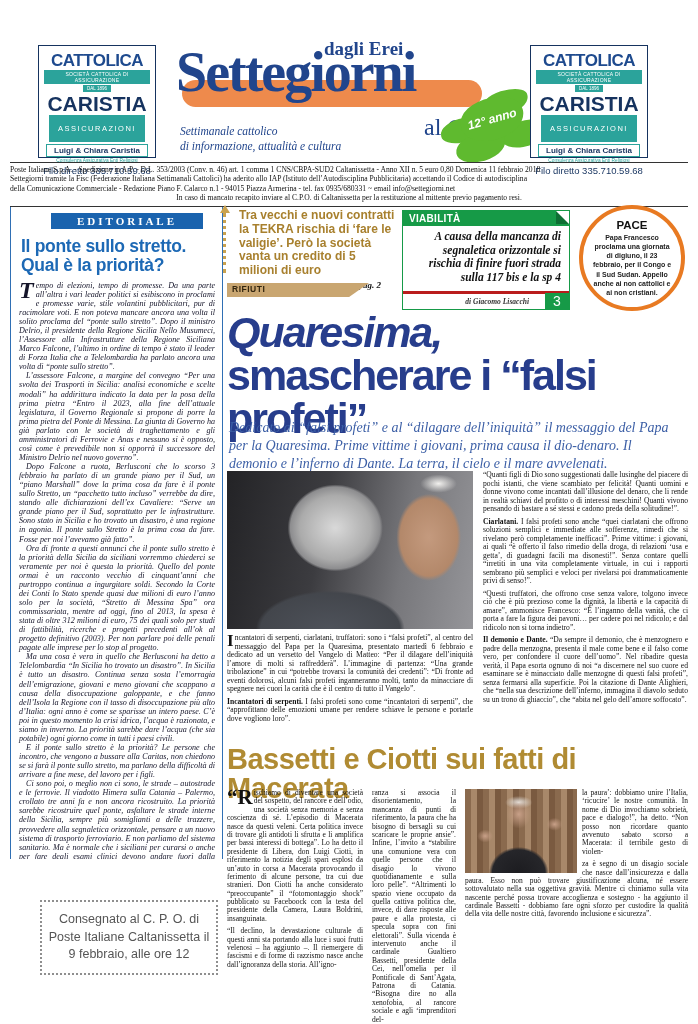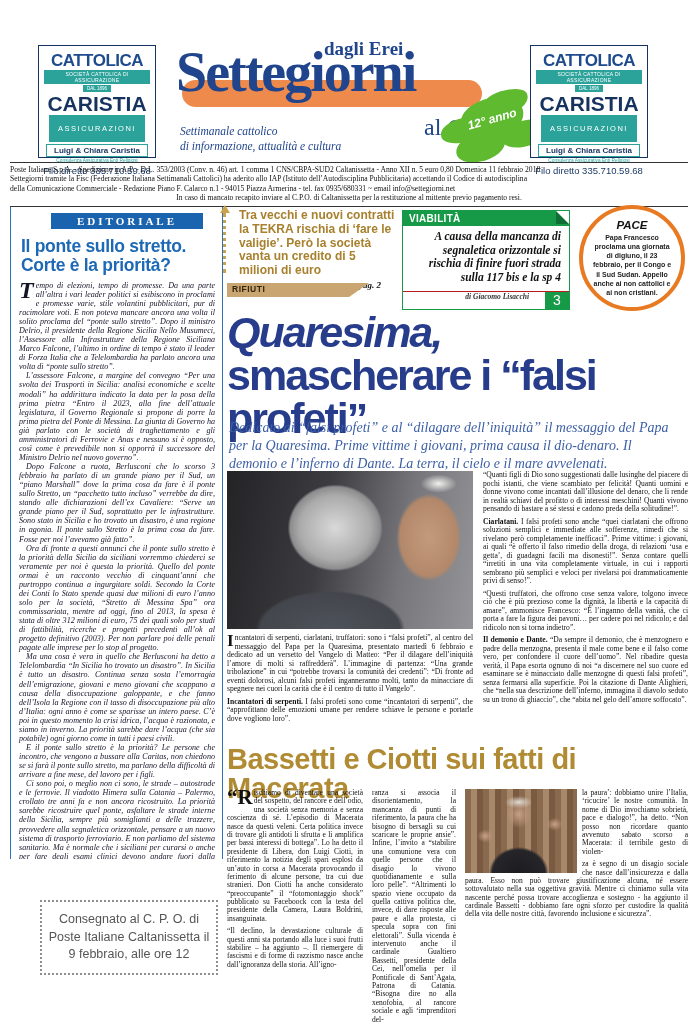--- a/index.html
+++ b/index.html
@@ -82,7 +82,7 @@
   .pace { position:absolute; left:352px; top:0; width:106px; height:106px; border:4px solid #e87a22; border-radius:50%;
     background:#fff; display:flex; flex-direction:column; align-items:center; justify-content:center;
     padding:8px; font-family:"Liberation Sans", sans-serif; }
-  .pace-title { font-weight:bold; font-size:11.5px; margin-bottom:2px; color:#111;font-style:italic; }
+  .pace-title { font-weight:bold; font-size:11.5px; margin-bottom:2px; color:#111; }
   .pace-text { font-weight:bold; font-size:7px; text-align:center; line-height:1.3; color:#222; }
   
   .headline { position:absolute; top:106px; left:0; width:461px; color:#273d8c;

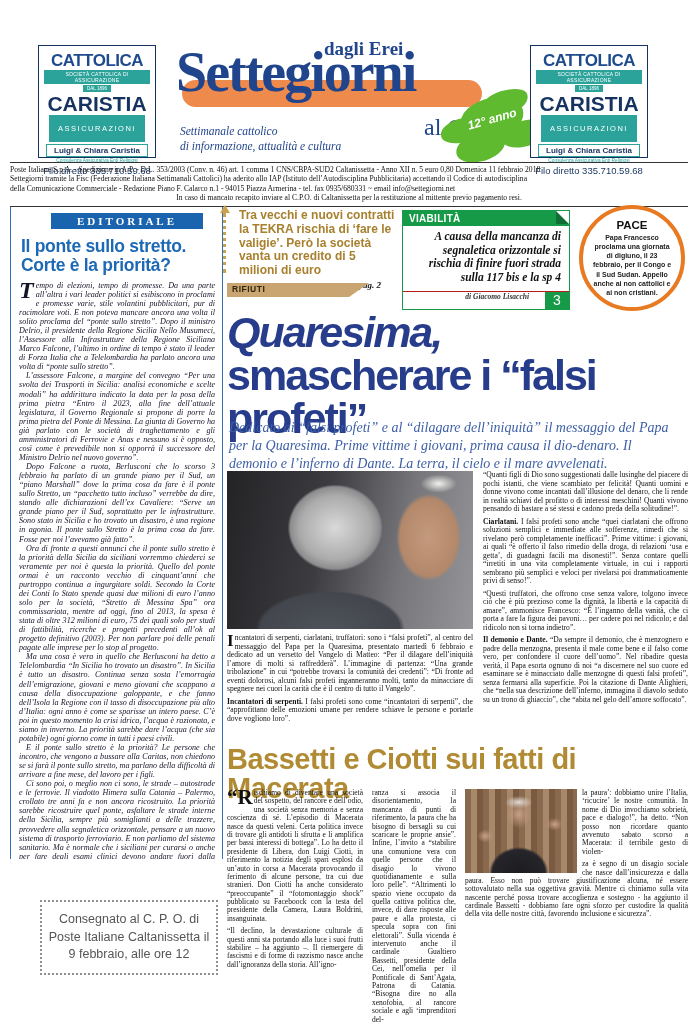--- a/index.html
+++ b/index.html
@@ -172,7 +172,7 @@
     <div class="ed-kicker">EDITORIALE</div>
     <div class="ed-title">
       <div>Il ponte sullo stretto.</div>
-      <div>Corte è la priorità?</div>
+      <div>Qual è la priorità?</div>
     </div>
     <div class="ed-body">
       <p class="first"><span class="ed-drop">T</span><span>empo di elezioni, tempo di promesse. Da una parte all’altra i vari leader politici si esibiscono in proclami e promesse varie, stile volantini pubblicitari, pur di racimolare voti. E non poteva mancare ancora una volta il solito proclama del “ponte sullo stretto”. Dopo il ministro Delrio, il presidente della Regione Sicilia Nello Musumeci, l’Assessore alla Infrastrutture della Regione Siciliana Marco Falcone, l’ultimo in ordine di tempo è stato il leader di Forza Italia che a Telelombardia ha parlato ancora una volta di “ponte sullo stretto”.</span></p>

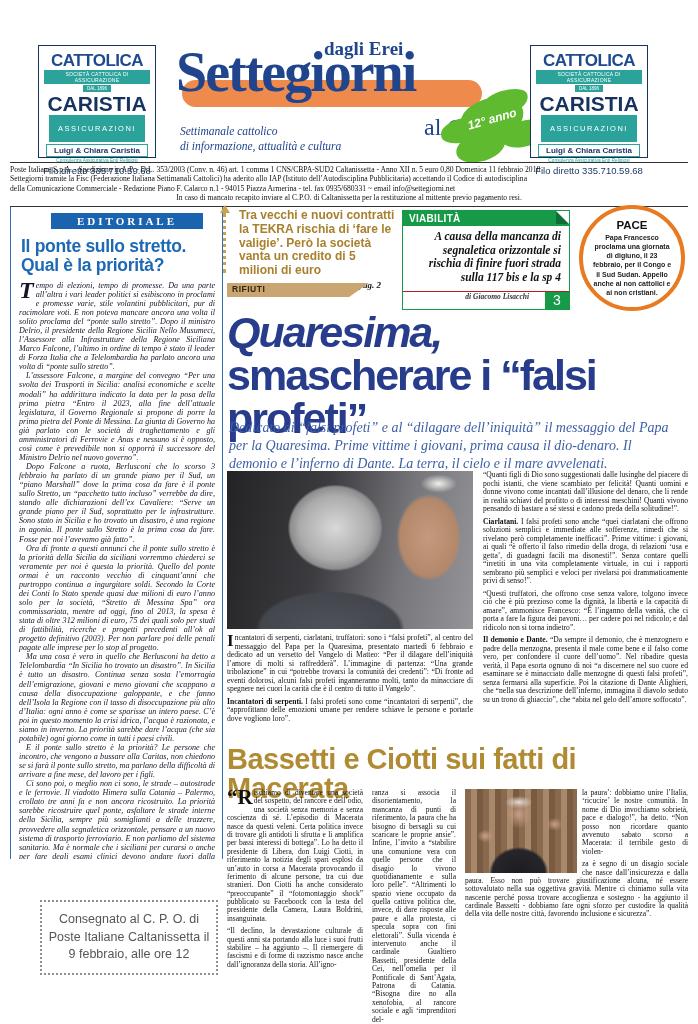--- a/index.html
+++ b/index.html
@@ -74,8 +74,8 @@
   .via-fold { position:absolute; right:0; top:0; width:0; height:0; border-top:13px solid #fff; border-left:13px solid #0e6e33; }
   .via-text { font-weight:bold; font-style:italic; font-size:11.5px; line-height:1.18; text-align:right;
     padding:4px 8px 2px 6px; color:#111; margin:0; }
-  .via-foot { position:absolute; bottom:0; left:0; right:0; border-top:1px solid #b91c1c; height:18px;
-    display:flex; align-items:flex-start; justify-content:flex-end; }
+  .via-foot { position:absolute; bottom:0; left:0; right:0; border-top:3px solid #b91c1c; height:18px;
+    display:flex; align-items:center; justify-content:flex-end; }
   .via-byline { font-style:italic; font-weight:bold; font-size:7.5px; color:#333; margin-right:16px; }
   .via-page { background:#169a47; color:#fff; width:24px; height:17px; text-align:center;
     font-family:"Liberation Sans", sans-serif; font-size:14px; line-height:17px; }

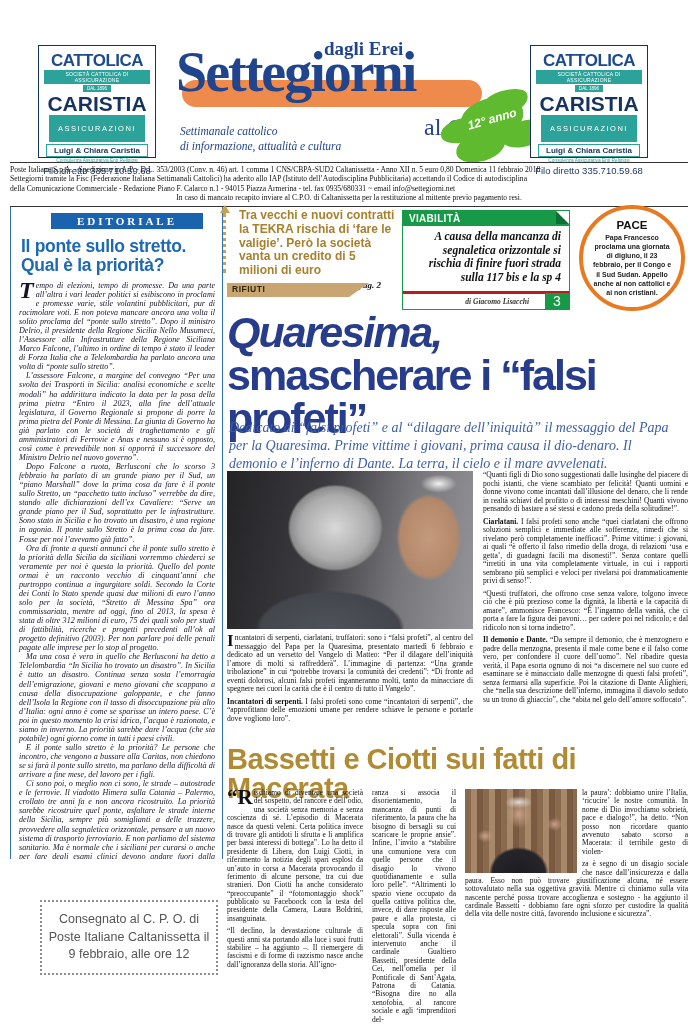--- a/index.html
+++ b/index.html
@@ -235,7 +235,7 @@
     <div class="bottom">
       <div class="b-col1">
         <p><span class="b-open">“R</span><span>ischiamo di diventare una società del sospetto, del rancore e dell’odio, una società senza memoria e senza coscienza di sé. L’episodio di Macerata nasce da questi veleni. Certa politica invece di trovare gli antidoti li sfrutta e li amplifica per bassi interessi di bottega”. Lo ha detto il presidente di Libera, don Luigi Ciotti, in riferimento la notizia degli spari esplosi da un’auto in corsa a Macerata provocando il ferimento di alcune persone, tra cui due stranieri. Don Ciotti ha anche considerato “preoccupante” il “fotomontaggio shock” pubblicato su Faceboock con la testa del presidente della Camera, Laura Boldrini, insanguinata.</span></p>
-        <p>“Il declino, la devastazione culturale di questi anni sta portando alla luce i suoi frutti stabilire – ha aggiunto –. Il riemergere di fascismi e di forme di razzismo nasce anche dall’ignoranza della storia. All’igno-</p>
+        <p>“Il declino, la devastazione culturale di questi anni sta portando alla luce i suoi frutti velenosi – ha aggiunto –. Il riemergere di fascismi e di forme di razzismo nasce anche dall’ignoranza della storia. All’igno-</p>
       </div>
       <div class="b-col2">
         <p>ranza si associa il disorientamento, la mancanza di punti di riferimento, la paura che ha bisogno di bersagli su cui scaricare le proprie ansie”. Infine, l’invito a “stabilire una comunione vera con quelle persone che il disagio lo vivono quotidianamente e sulla loro pelle”. “Altrimenti lo spazio viene occupato da quella cattiva politica che, invece, di dare risposte alle paure e alla protesta, ci specula sopra con fini elettorali”. Sulla vicenda è intervenuto anche il cardinale Gualtiero Bassetti, presidente della Cei, nell’omelia per il Pontificale di Sant’Agata, Patrona di Catania. “Bisogna dire no alla xenofobia, al rancore sociale e agli ‘imprenditori del-</p>

